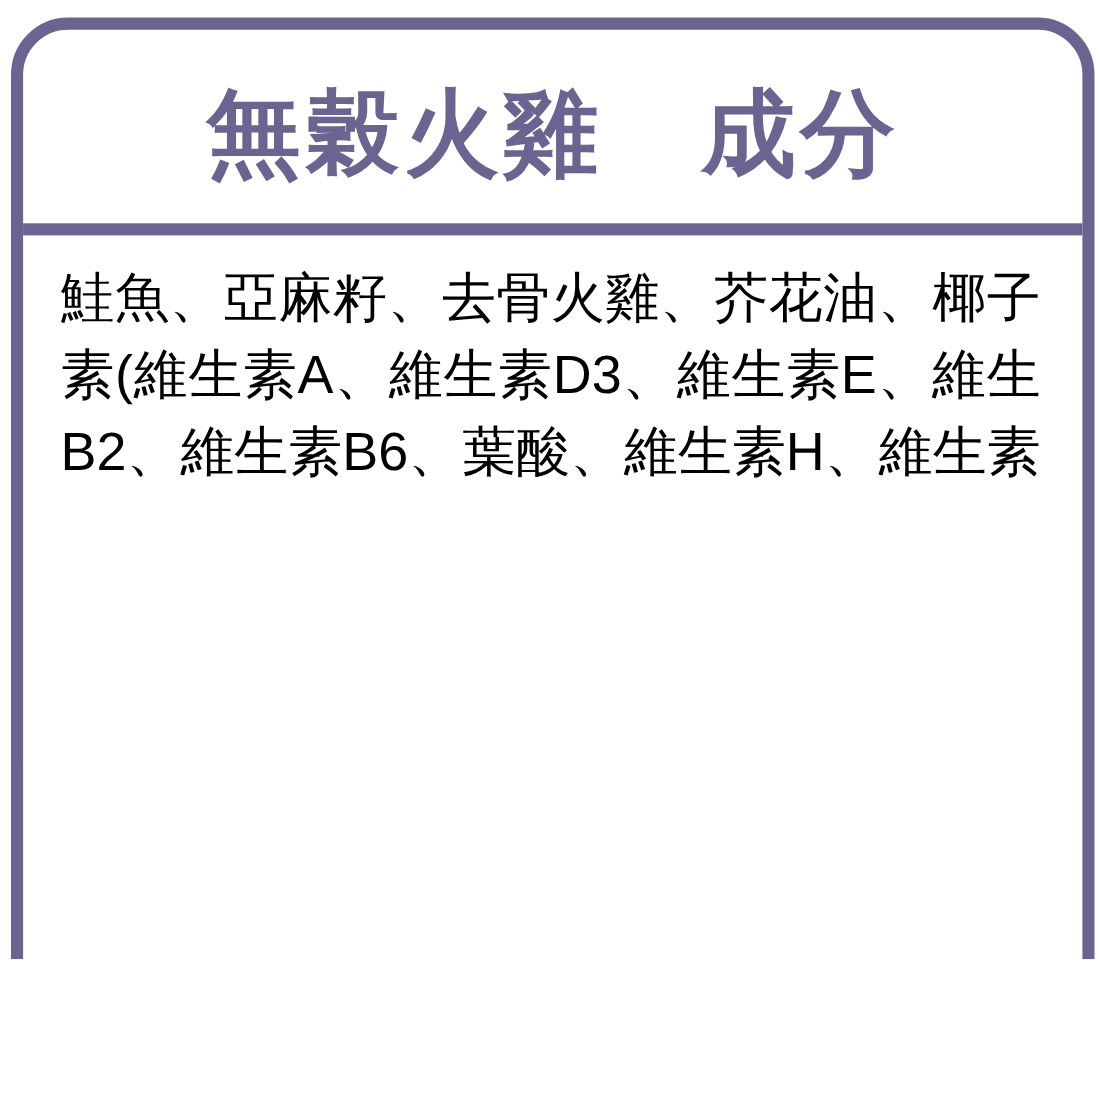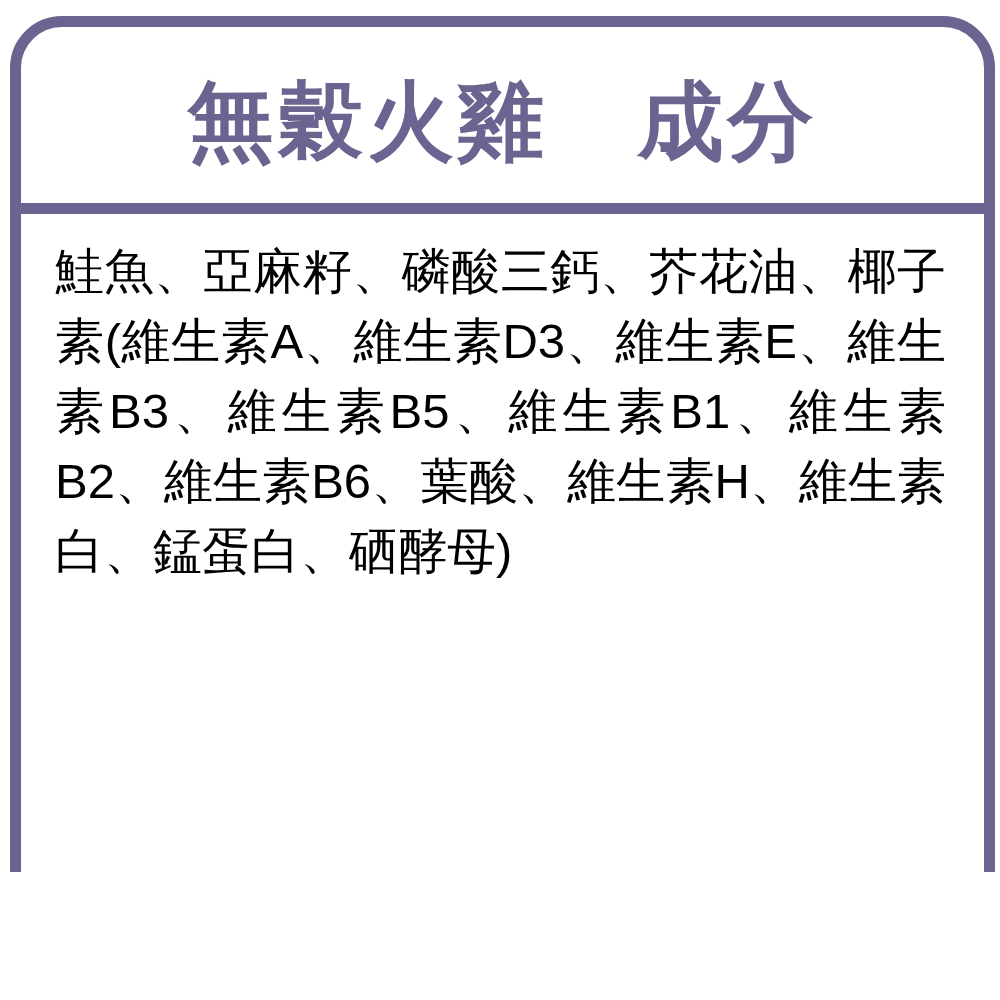--- a/index.html
+++ b/index.html
@@ -78,7 +78,7 @@
     <div class="divider"></div>
 
     <div class="ingredients-text">
-      <div class="ing-line">鮭魚、亞麻籽、磷酸三鈣、芥花油、椰子</div>
+      <div class="ing-line">鮭魚、亞麻籽、去骨火雞、芥花油、椰子</div>
       <div class="ing-line">素(維生素A、維生素D3、維生素E、維生</div>
       <div class="ing-line">素B3、維生素B5、維生素B1、維生素</div>
       <div class="ing-line">B2、維生素B6、葉酸、維生素H、維生素</div>

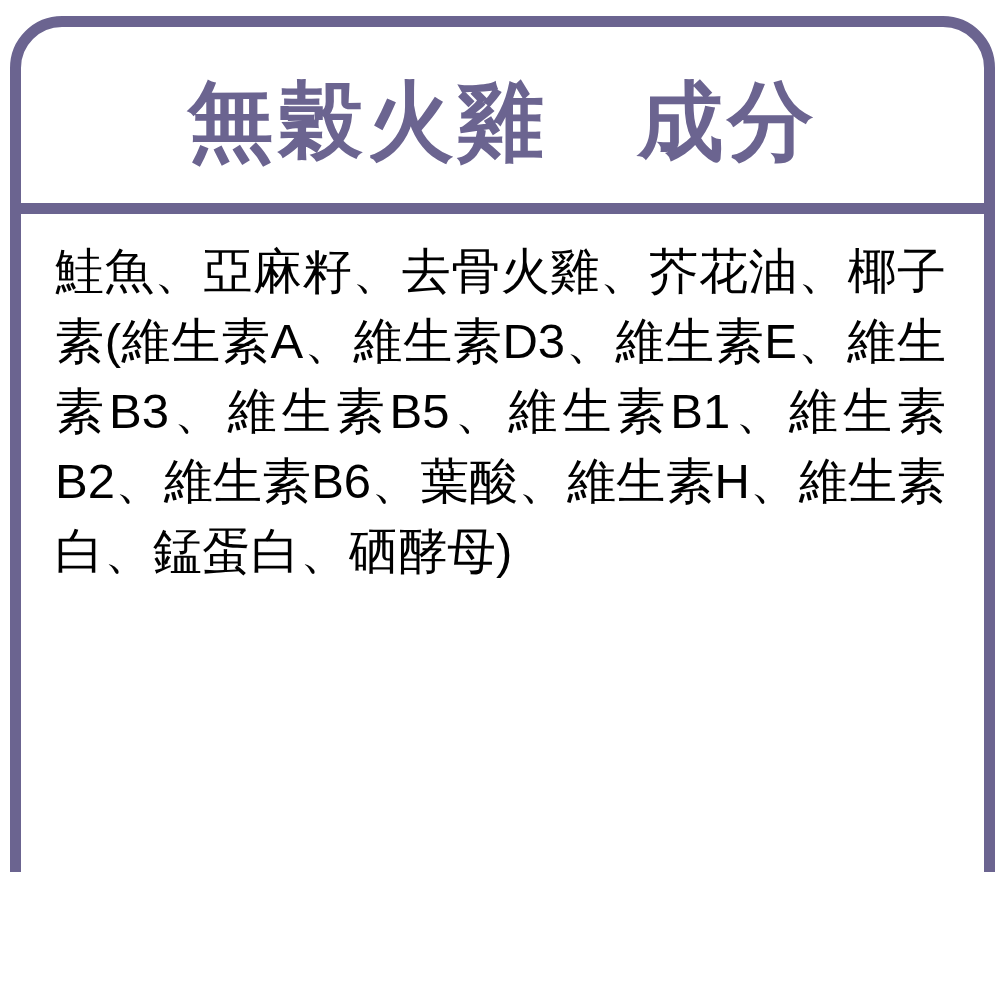--- a/index.html
+++ b/index.html
@@ -80,7 +80,6 @@
     <div class="ingredients-text">
       <div class="ing-line">鮭魚、亞麻籽、去骨火雞、芥花油、椰子</div>
       <div class="ing-line">素(維生素A、維生素D3、維生素E、維生</div>
-      <div class="ing-line">素B3、維生素B5、維生素B1、維生素</div>
       <div class="ing-line">B2、維生素B6、葉酸、維生素H、維生素</div>
       <div class="ing-line last">白、錳蛋白、硒酵母)</div>
     </div>

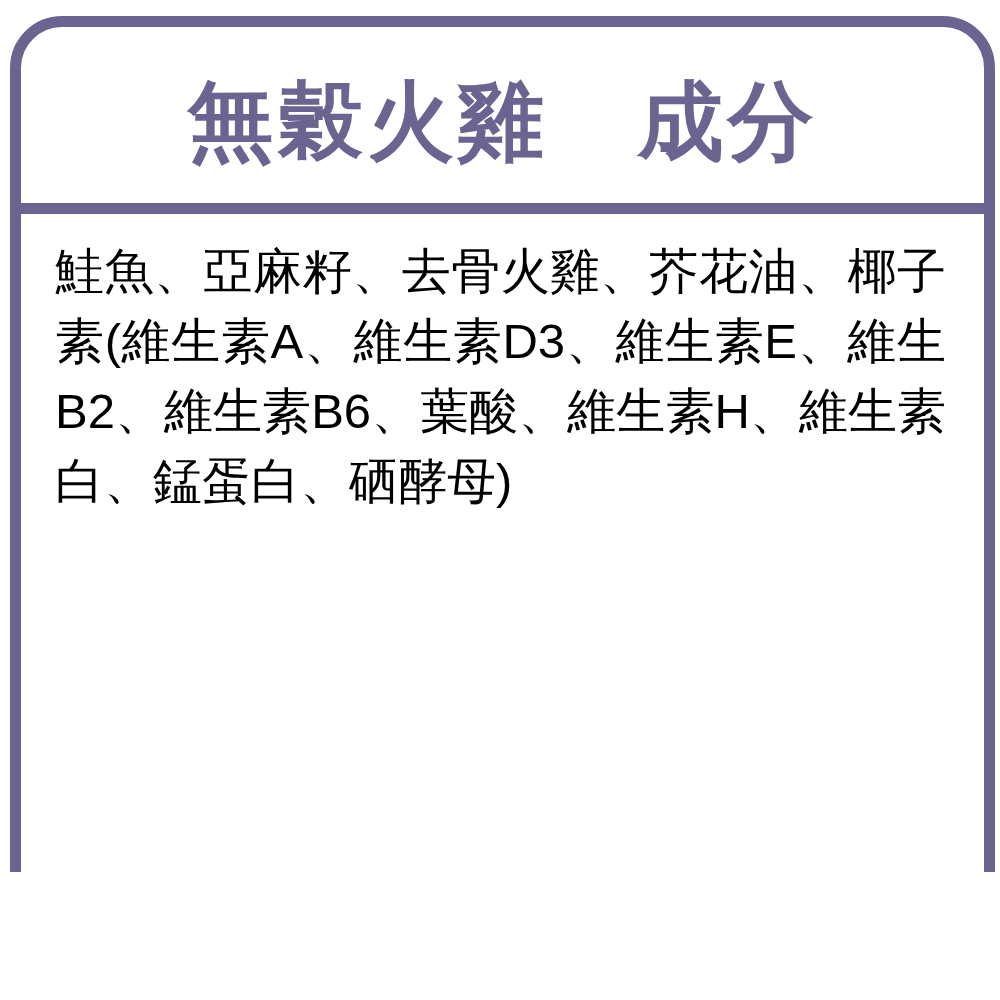--- a/index.html
+++ b/index.html
@@ -81,7 +81,6 @@
       <div class="ing-line">鮭魚、亞麻籽、去骨火雞、芥花油、椰子</div>
       <div class="ing-line">素(維生素A、維生素D3、維生素E、維生</div>
       <div class="ing-line">B2、維生素B6、葉酸、維生素H、維生素</div>
-      <div class="ing-line last">白、錳蛋白、硒酵母)</div>
     </div>
 
   </div>

